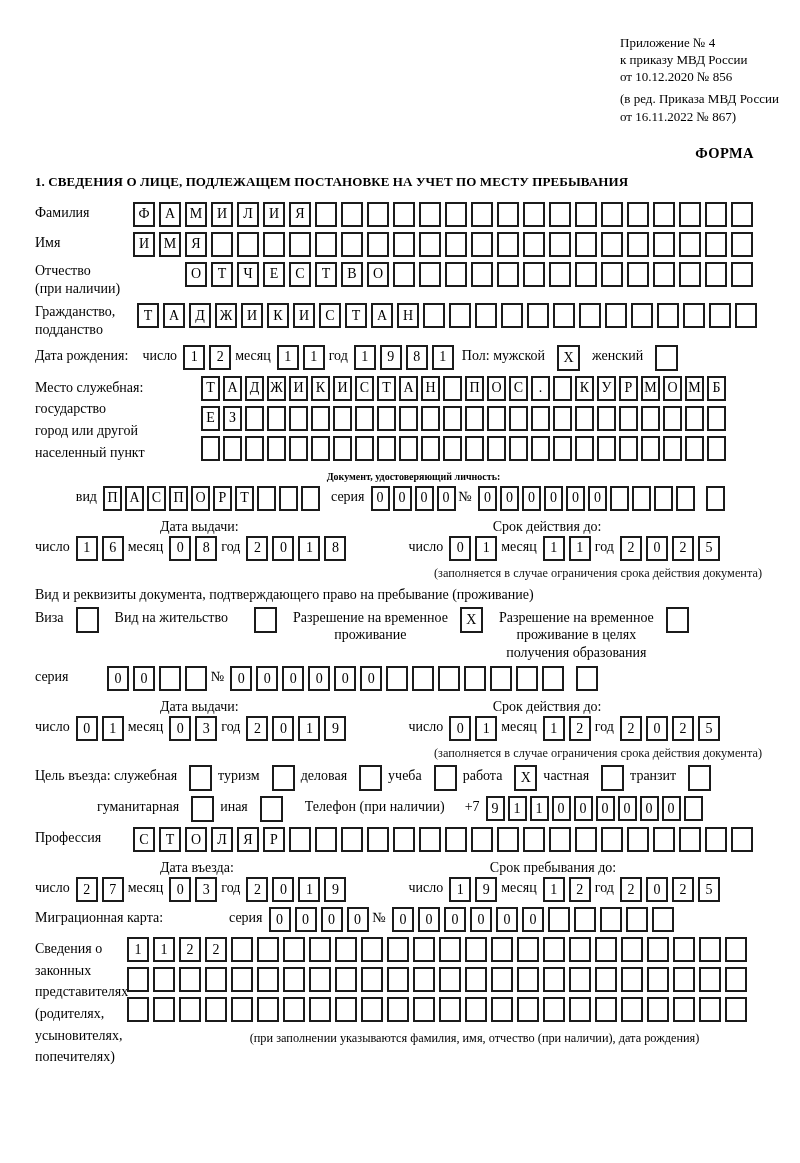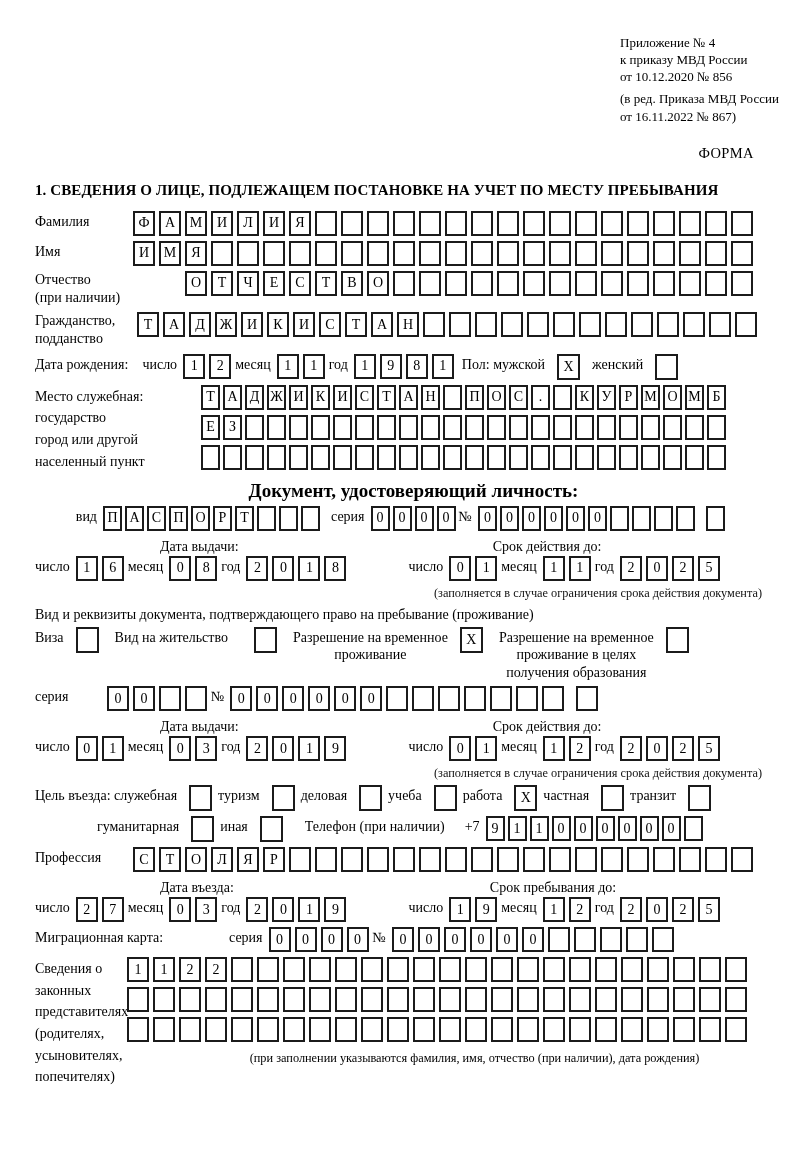--- a/index.html
+++ b/index.html
@@ -10,7 +10,7 @@
 
   .refblock{margin-left:585px;font-size:13px;line-height:1.32}
   .refgap{height:5px}
-  .forma{text-align:right;padding-right:38px;font-weight:normal;margin-top:20px;font-size:14.5px;letter-spacing:.4px}
+  .forma{text-align:right;padding-right:38px;font-weight:bold;margin-top:20px;font-size:14.5px;letter-spacing:.4px}
 
   .title{text-align:center;font-weight:bold;font-size:15.5px;line-height:1.5;margin-top:12px;letter-spacing:.2px}
   .blank{display:inline-block;width:56px;border-bottom:2px solid #3a3a3a;height:13px;margin-left:10px}

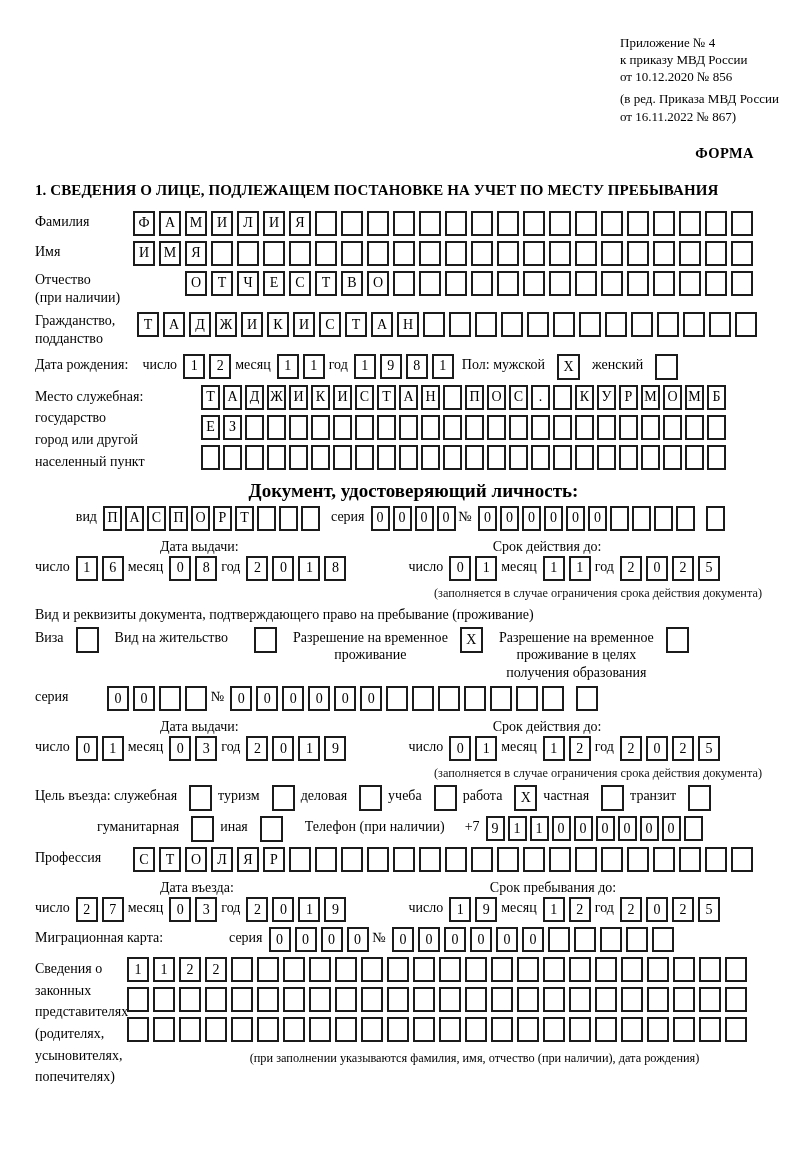--- a/index.html
+++ b/index.html
@@ -15,7 +15,7 @@
   .title{text-align:center;font-weight:bold;font-size:15.5px;line-height:1.5;margin-top:12px;letter-spacing:.2px}
   .blank{display:inline-block;width:56px;border-bottom:2px solid #3a3a3a;height:13px;margin-left:10px}
 
-  .sec{font-weight:bold;font-size:15px;margin-top:20px;margin-bottom:12px;letter-spacing:.1px}
+  .sec{font-weight:bold;font-size:13px;margin-top:12px;margin-bottom:12px;letter-spacing:.1px}
 
   .row{display:flex;align-items:flex-start;margin-bottom:5px;min-height:25px}
   .row.hdr{min-height:17px;margin-bottom:1px}

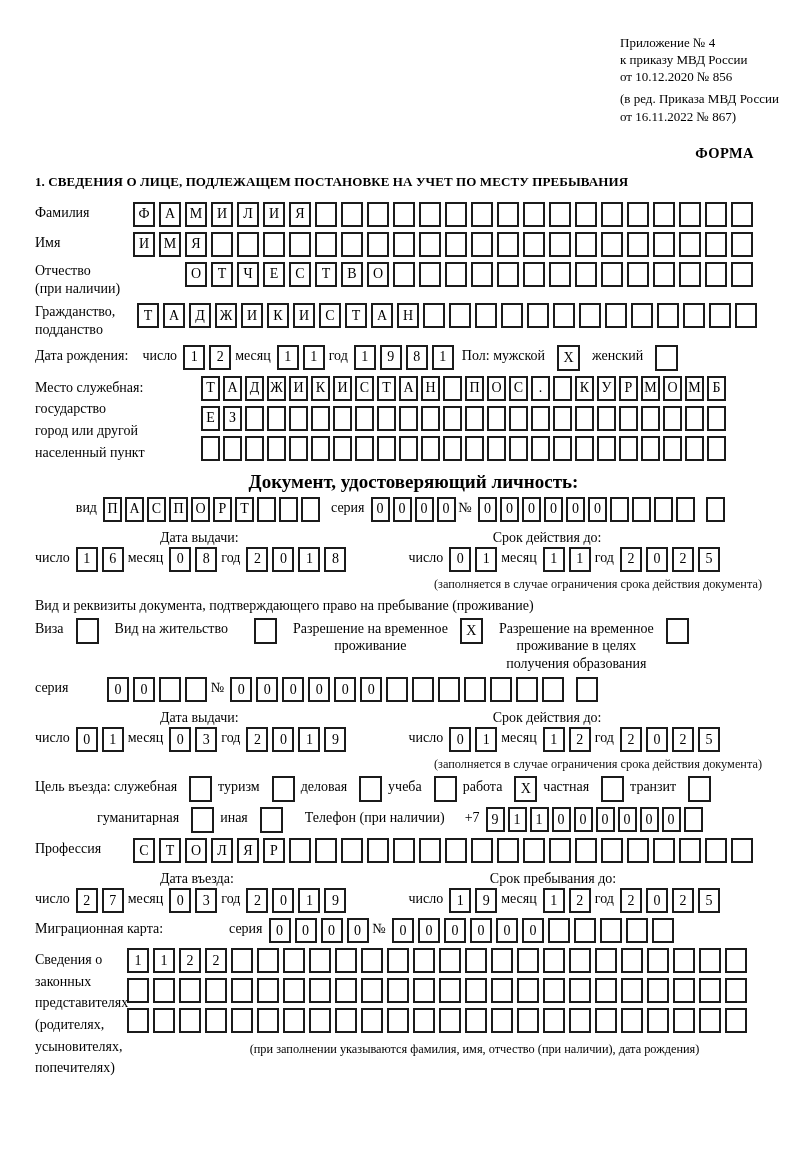--- a/index.html
+++ b/index.html
@@ -31,7 +31,7 @@
   .cb{flex:none;width:23px;height:26px;border:2px solid #1b1b1b;margin:0 6px;
       display:inline-flex;align-items:center;justify-content:center;font-size:14px;background:#fff}
 
-  .centerline{text-align:center;font-weight:bold;font-size:19px;margin:2px 0 4px}
+  .centerline{text-align:center;font-weight:bold;font-size:10px;margin:2px 0 4px}
   .plainline{margin-bottom:4px;padding-top:2px;min-height:18px}
   .note{font-size:12.3px;text-align:right;padding-right:30px;margin:0 0 4px;color:#111}
   .lblcol{flex:none;line-height:1.55;padding-top:1px}

